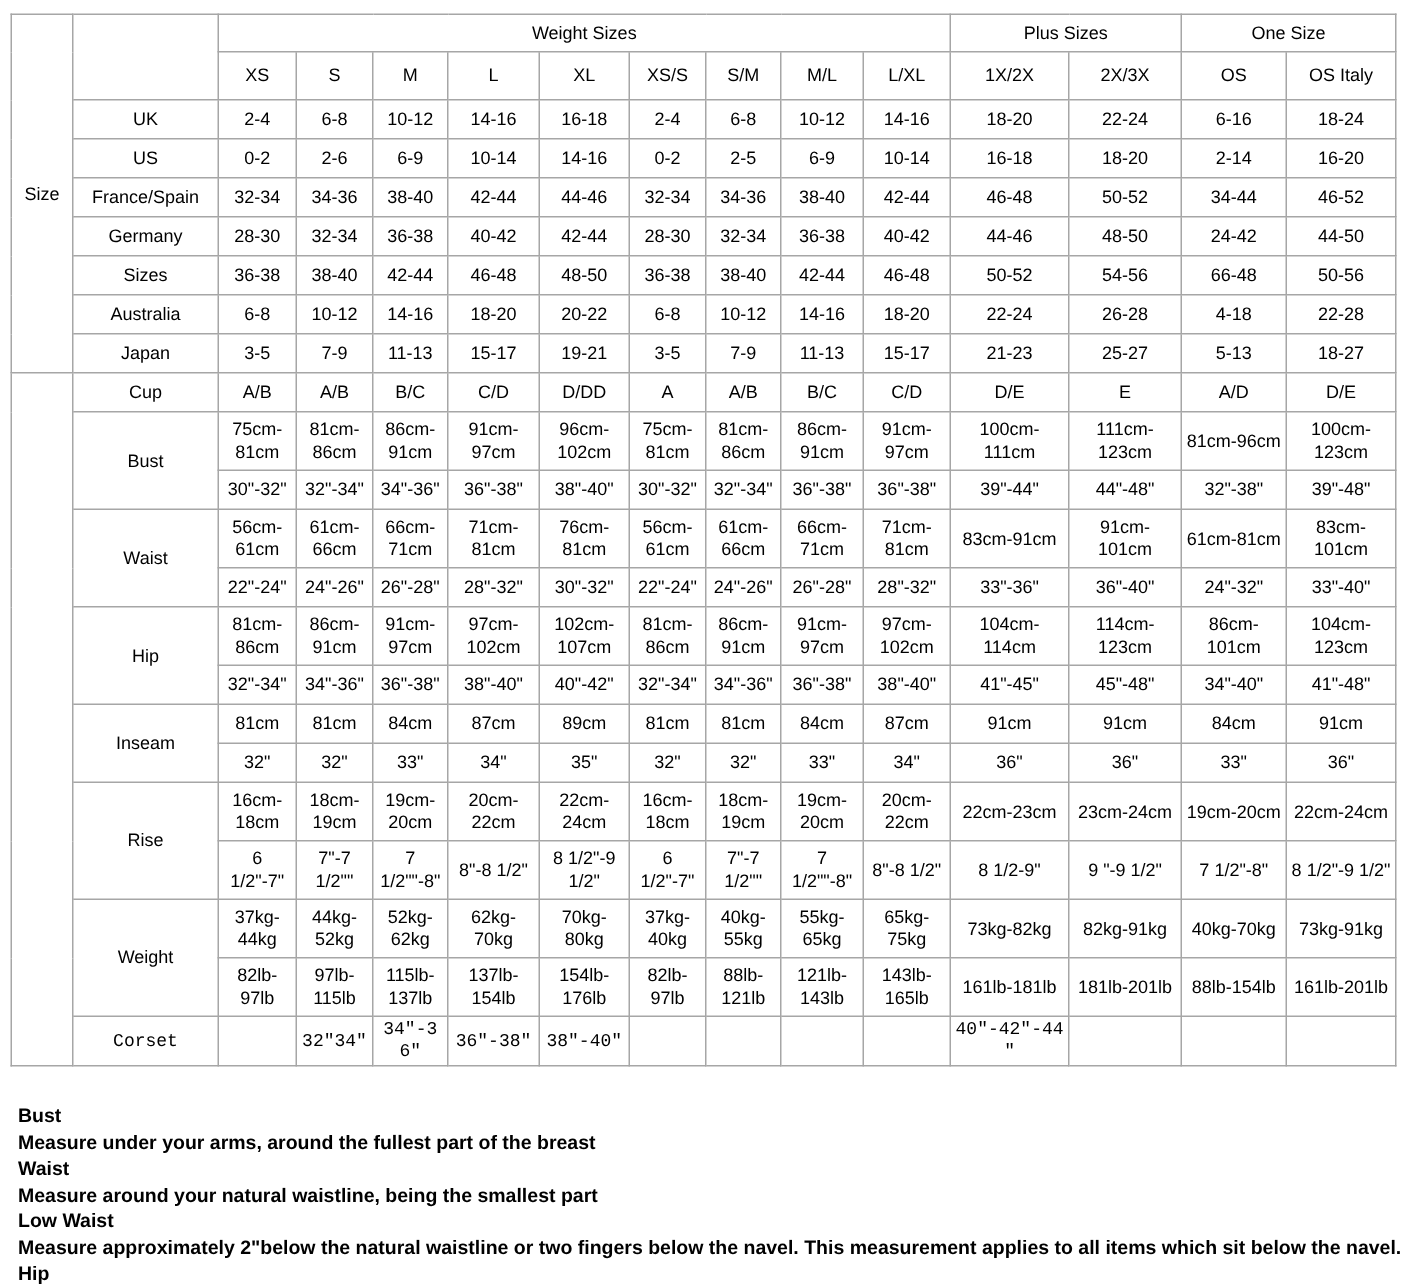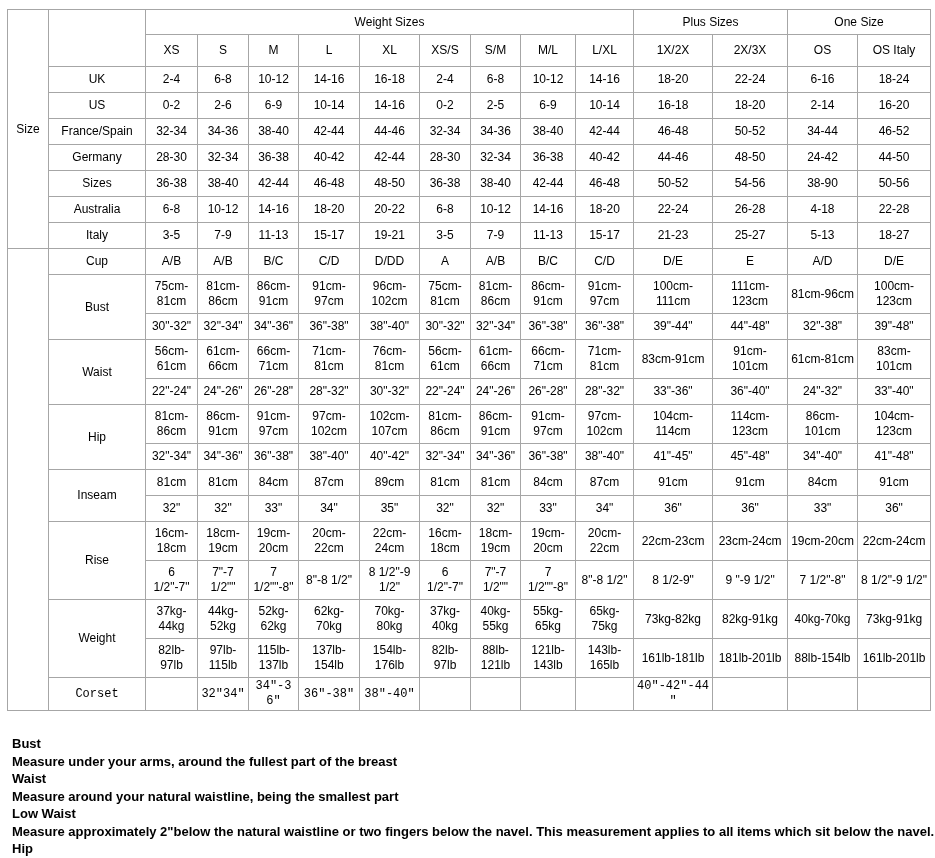--- a/index.html
+++ b/index.html
@@ -161,7 +161,7 @@
           <td>46-48</td>
           <td>50-52</td>
           <td>54-56</td>
-          <td>38-90</td>
+          <td>66-48</td>
           <td>50-56</td>
         </tr>
         <tr class="h23">

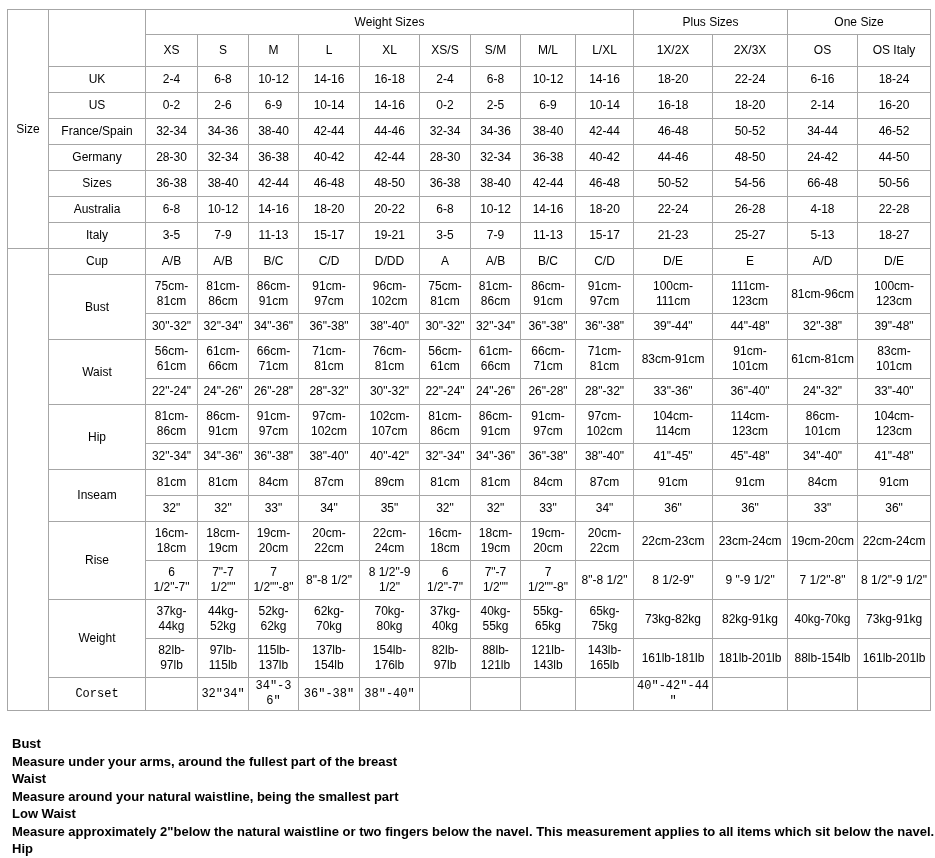--- a/index.html
+++ b/index.html
@@ -181,7 +181,7 @@
           <td>22-28</td>
         </tr>
         <tr class="h23">
-          <th>Italy</th>
+          <th>Japan</th>
           <td>3-5</td>
           <td>7-9</td>
           <td>11-13</td>

